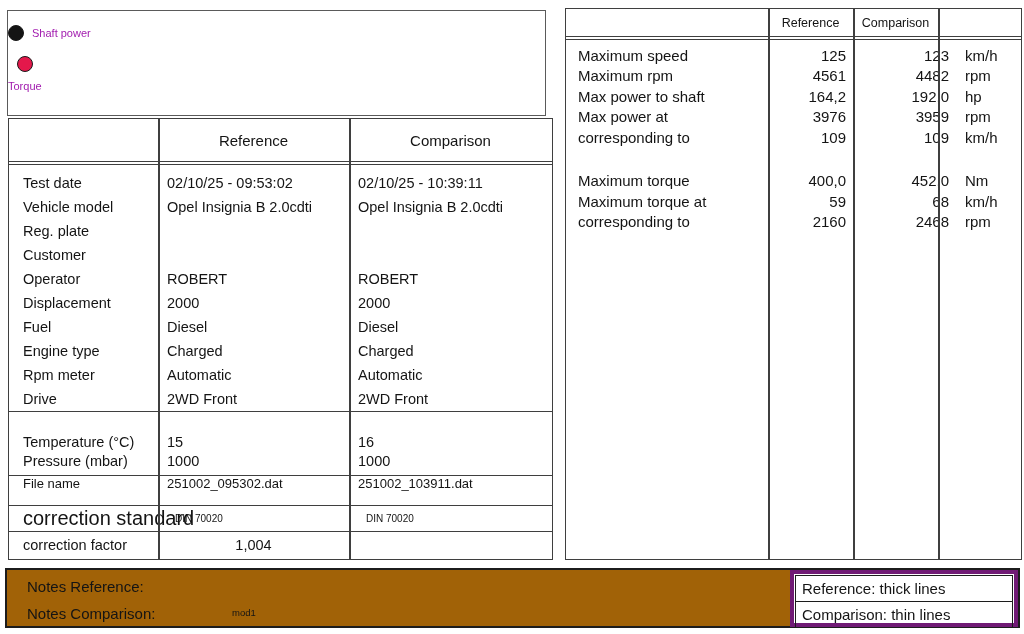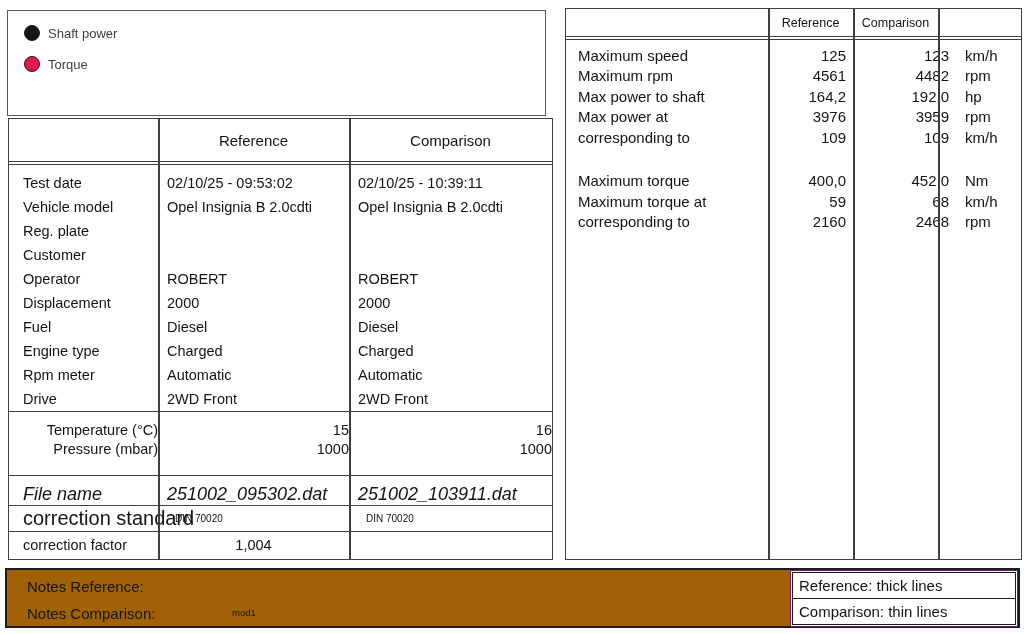--- a/index.html
+++ b/index.html
@@ -24,9 +24,9 @@
     background:#fff;
   }
   .legend-item {
-    position:absolute; left:16px;
+    position:absolute; left:0;
     display:flex; align-items:center; gap:8px;
-    font-size:13px; color:#404040;
+    font-size:11px; color:#a21caf;
   }
   .legend-item.li1 { top:14px; }
   .legend-item.li2 { top:45px; }

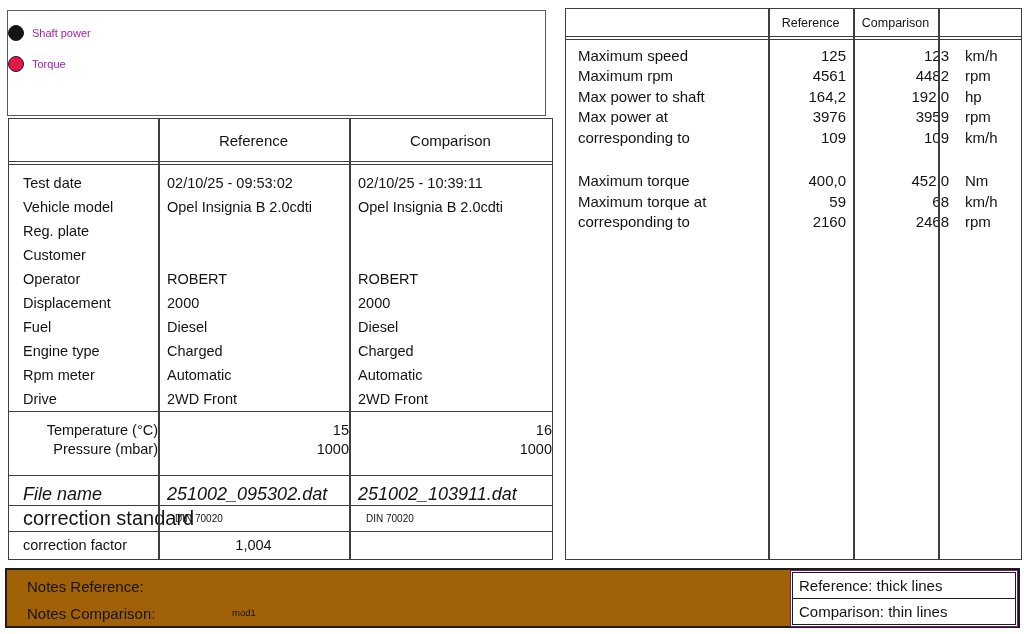--- a/index.html
+++ b/index.html
@@ -29,7 +29,7 @@
     font-size:11px; color:#a21caf;
   }
   .legend-item.li1 { top:14px; }
-  .legend-item.li2 { top:45px; }
+  .legend-item.li2 { top:45px;flex-direction:column; }
   .legend-dot {
     width:16px; height:16px; border-radius:50%;
     border:1px solid #1a1a1a;

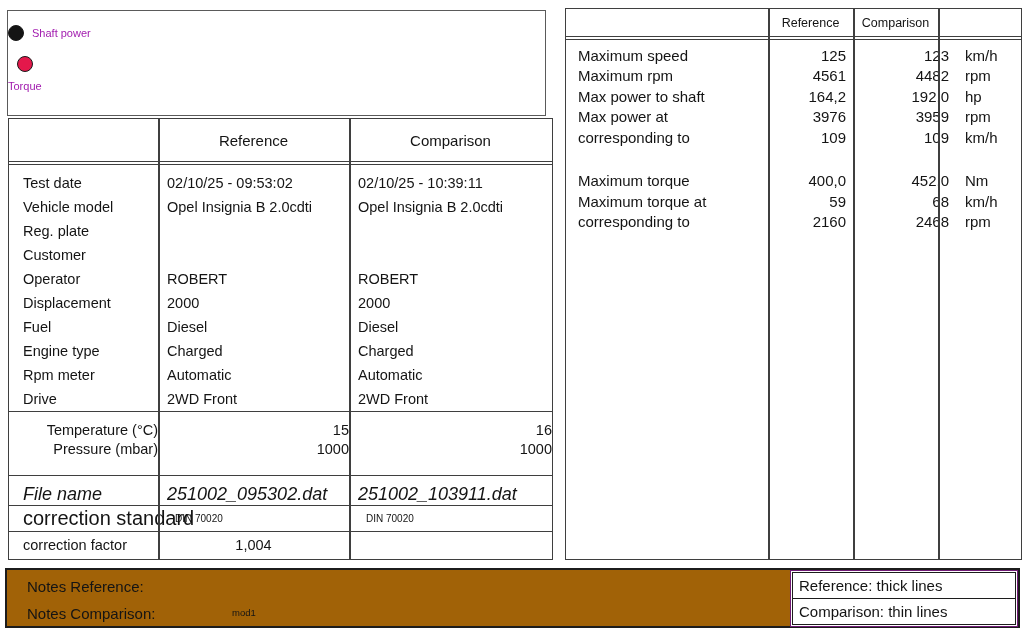--- a/index.html
+++ b/index.html
@@ -55,7 +55,7 @@
   .lc1 { width:149px; padding-left:14px; white-space:nowrap; overflow:visible; }
   .lc2 { width:191px; padding-left:9px; white-space:nowrap; }
   .lc3 { flex:1; padding-left:9px; white-space:nowrap; }
-  .lenv { border-top:1.5px solid #3f3f3f; height:64px; padding-top:8px;text-align:right; }
+  .lenv { border-top:1.5px solid #3f3f3f; height:64px; padding-top:20px; }
   .lenv .lrow { height:19px; }
   .lfile { border-top:1.5px solid #3f3f3f; height:30px; display:flex; align-items:flex-end; font-size:18px;font-style:italic; }
   .lcstd { border-top:1.5px solid #3f3f3f; height:26px; display:flex; align-items:center; }

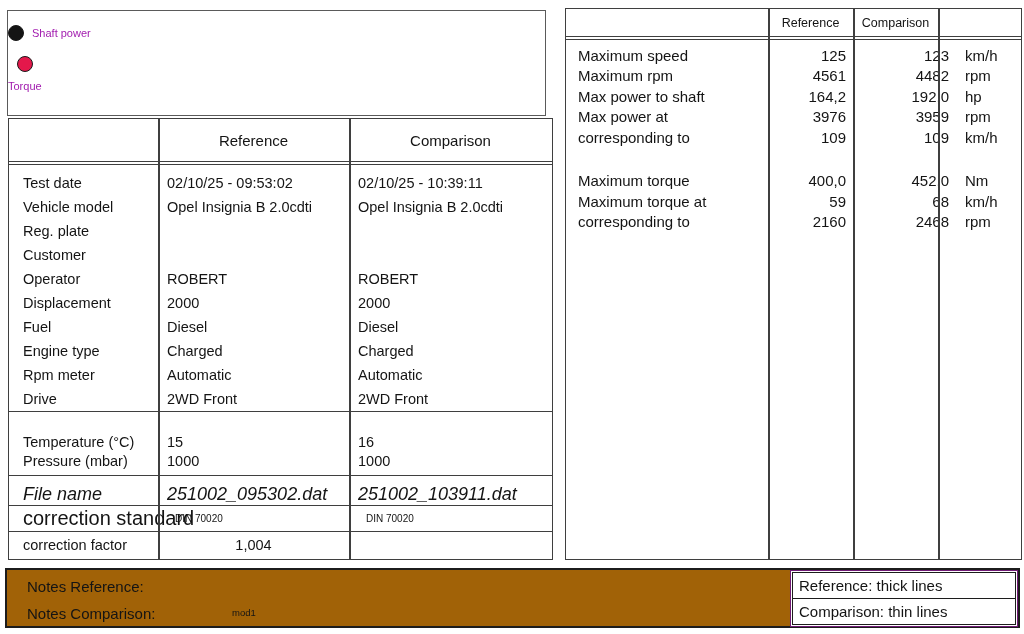--- a/index.html
+++ b/index.html
@@ -57,7 +57,7 @@
   .lc3 { flex:1; padding-left:9px; white-space:nowrap; }
   .lenv { border-top:1.5px solid #3f3f3f; height:64px; padding-top:20px; }
   .lenv .lrow { height:19px; }
-  .lfile { border-top:1.5px solid #3f3f3f; height:30px; display:flex; align-items:flex-end; font-size:18px;font-style:italic; }
+  .lfile { border-top:1.5px solid #3f3f3f; height:30px; display:flex; align-items:flex-start; font-size:13px; }
   .lcstd { border-top:1.5px solid #3f3f3f; height:26px; display:flex; align-items:center; }
   .lcstd .lc1 { font-size:20px; }
   .lcstd .small-val { font-size:10px; padding-left:17px; }

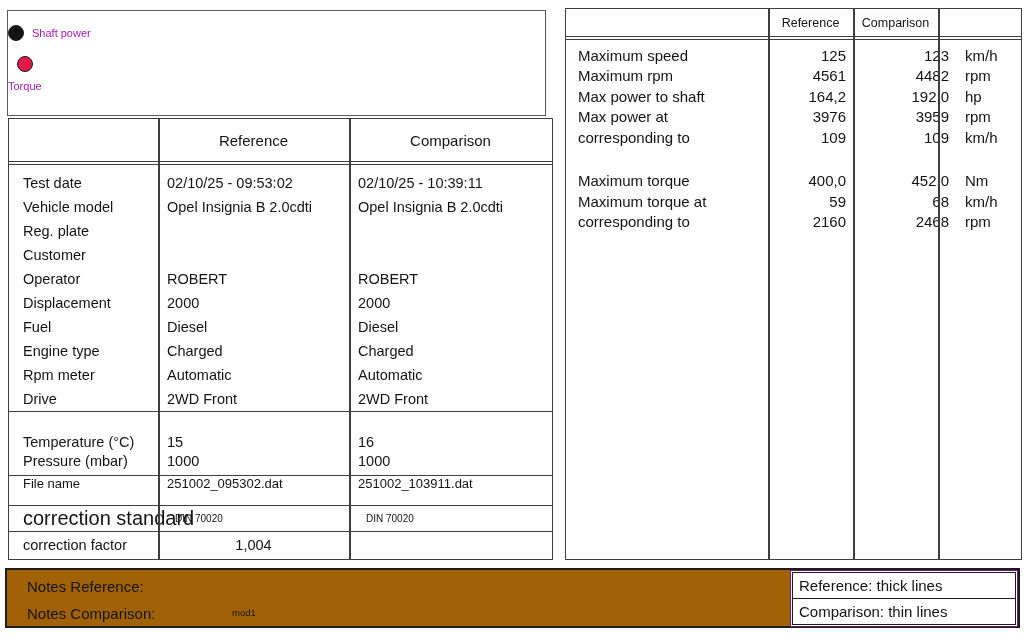--- a/index.html
+++ b/index.html
@@ -103,7 +103,7 @@
   .lines-box {
     position:absolute; left:790px; top:570px;
     width:228px; height:57px;
-    border:1px solid #701a75;
+    border:4px solid #701a75;
     padding:1px;
     background:#fff;
   }

